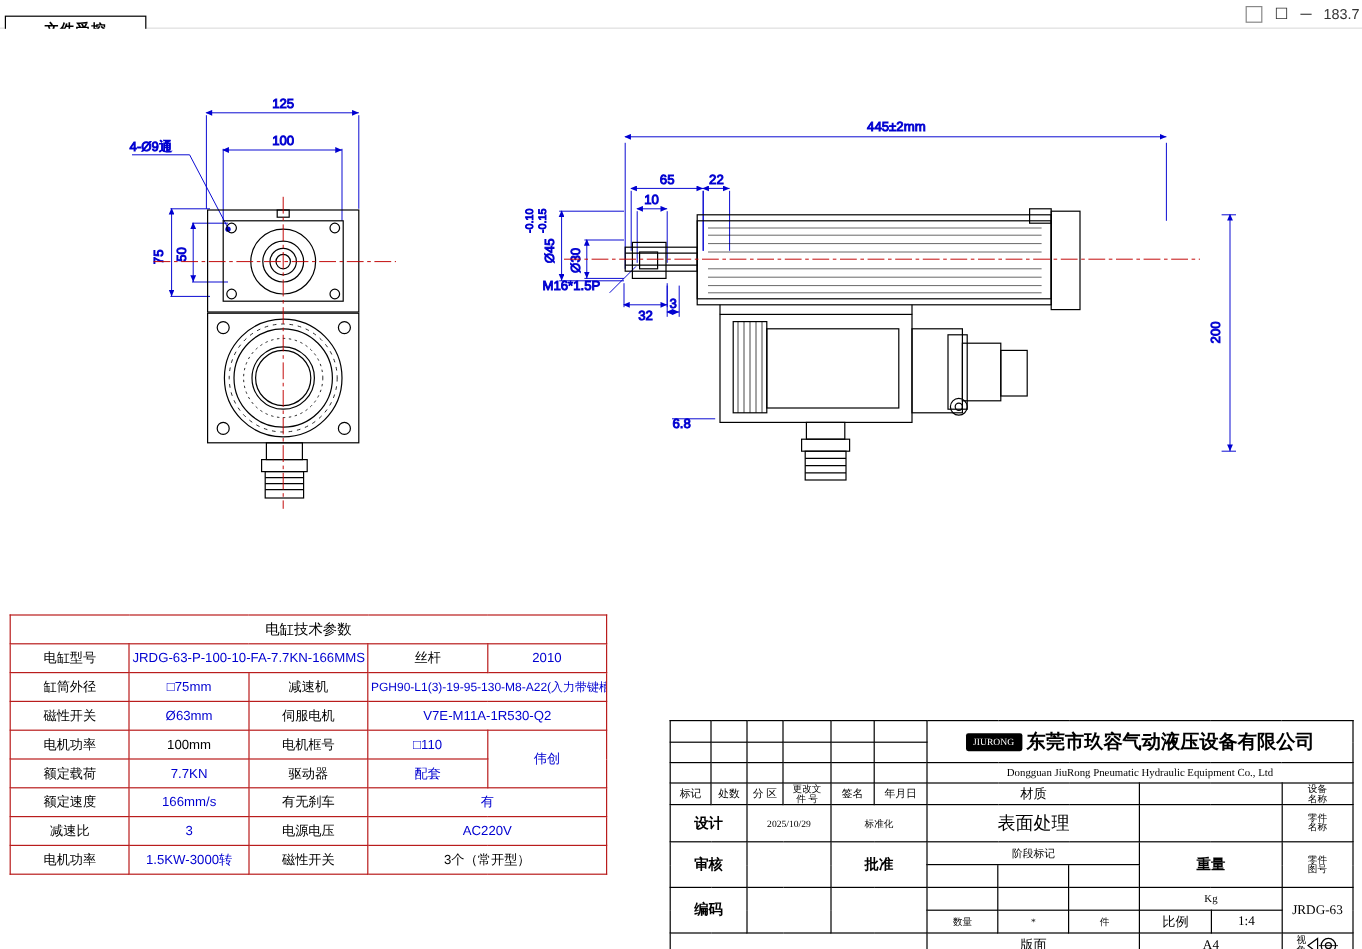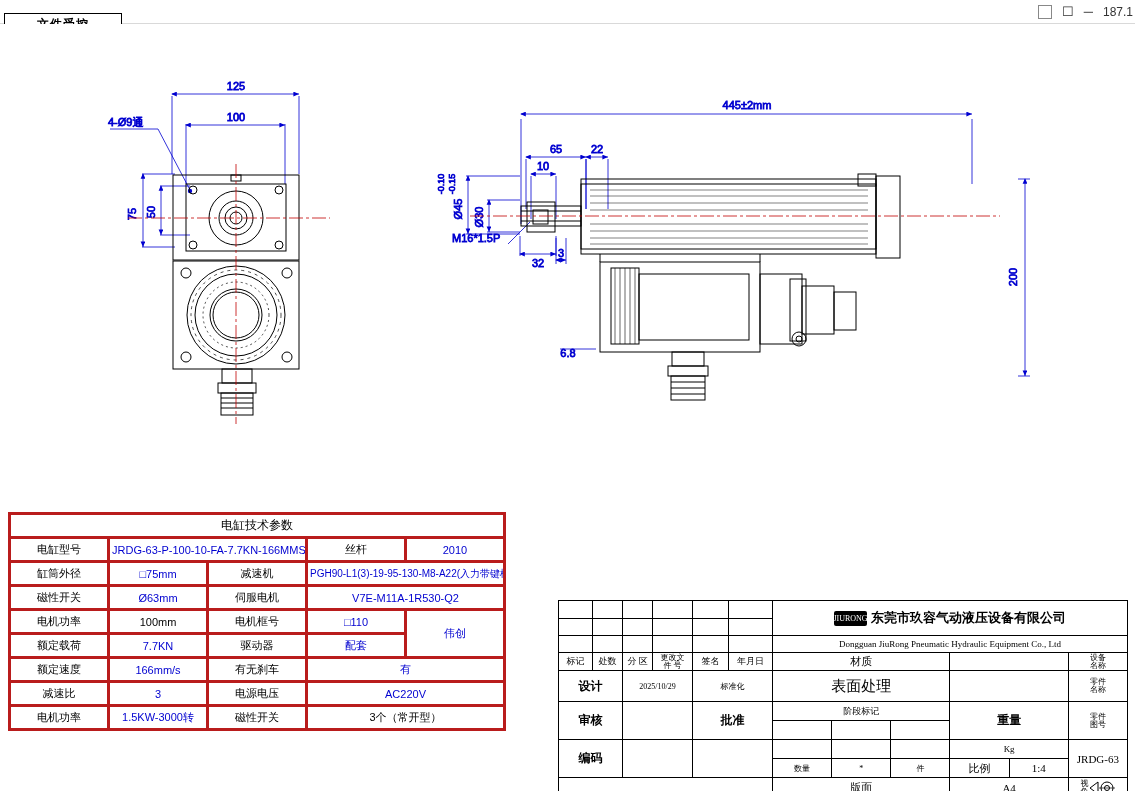--- a/index.html
+++ b/index.html
@@ -99,7 +99,7 @@
     <span class="box"></span>
     <span style="font-size:13px;">☐</span>
     <span style="font-size:13px;">─</span>
-    <span id="zoomlabel">187.1</span>
+    <span id="zoomlabel">183.7</span>
   </div>
 </div>
 

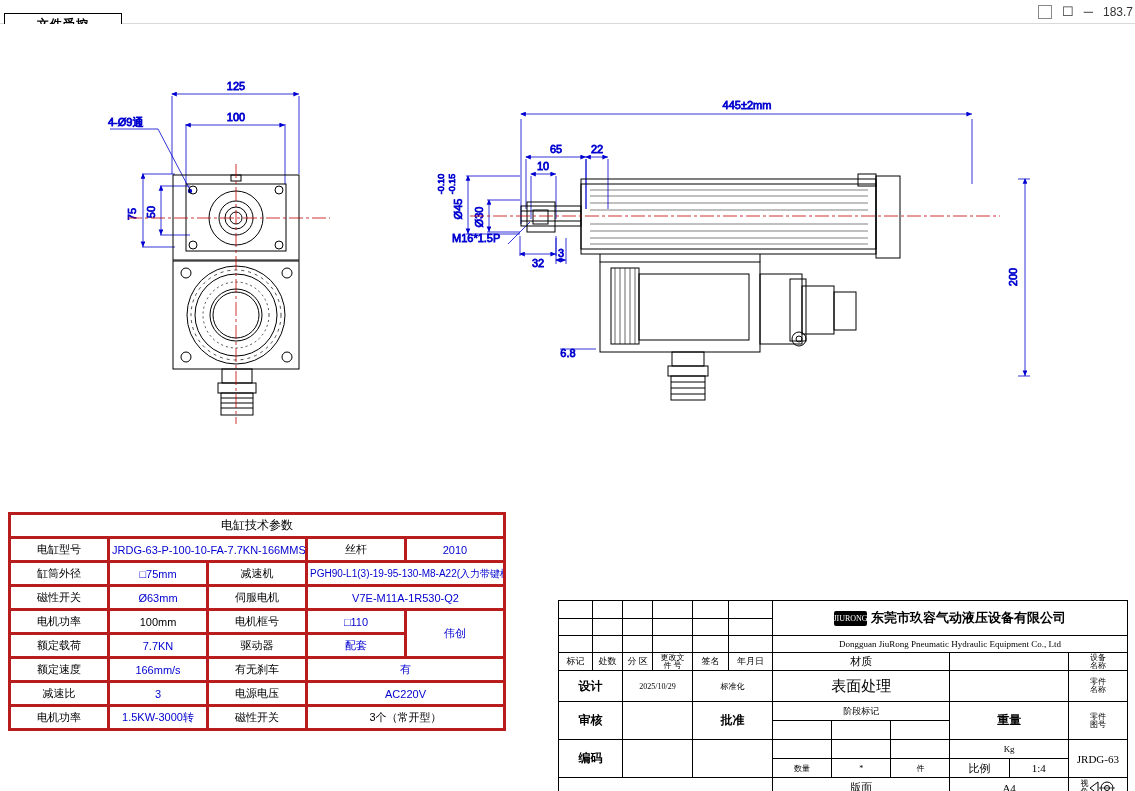--- a/index.html
+++ b/index.html
@@ -52,7 +52,7 @@
     table-layout:fixed;
   }
   #spec td, #spec th {
-    border:3px solid #b91c1c;
+    border:1px solid #b91c1c;
     height:24px;
     text-align:center;
     vertical-align:middle;

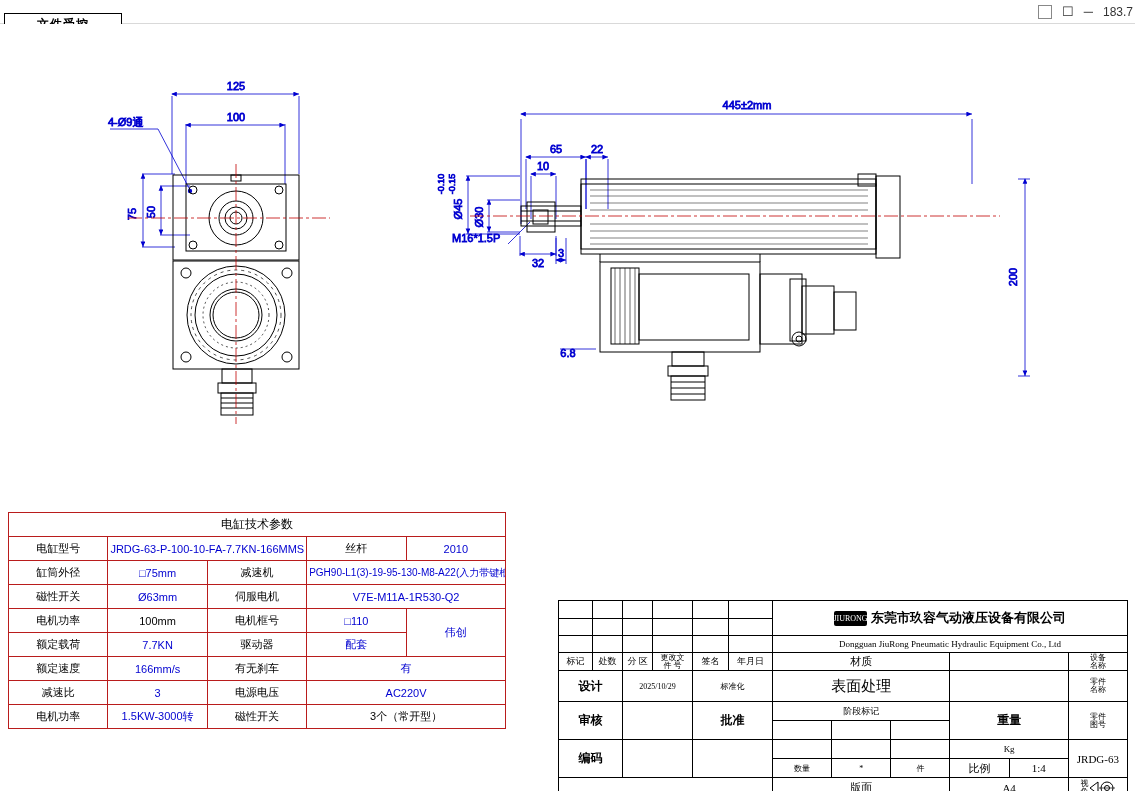--- a/index.html
+++ b/index.html
@@ -83,7 +83,7 @@
   .med { font-size:11px; }
   .logo-wrap { display:flex; align-items:center; justify-content:center; gap:4px; }
   .logo-mark {
-    width:33px; height:15px; background:#000; color:#fff; font-size:8px;
+    width:47px; height:15px; background:#000; color:#fff; font-size:8px;
     display:flex; align-items:center; justify-content:center; border-radius:2px;
   }
   .proj-sym { display:flex; align-items:center; justify-content:center; gap:1px; }

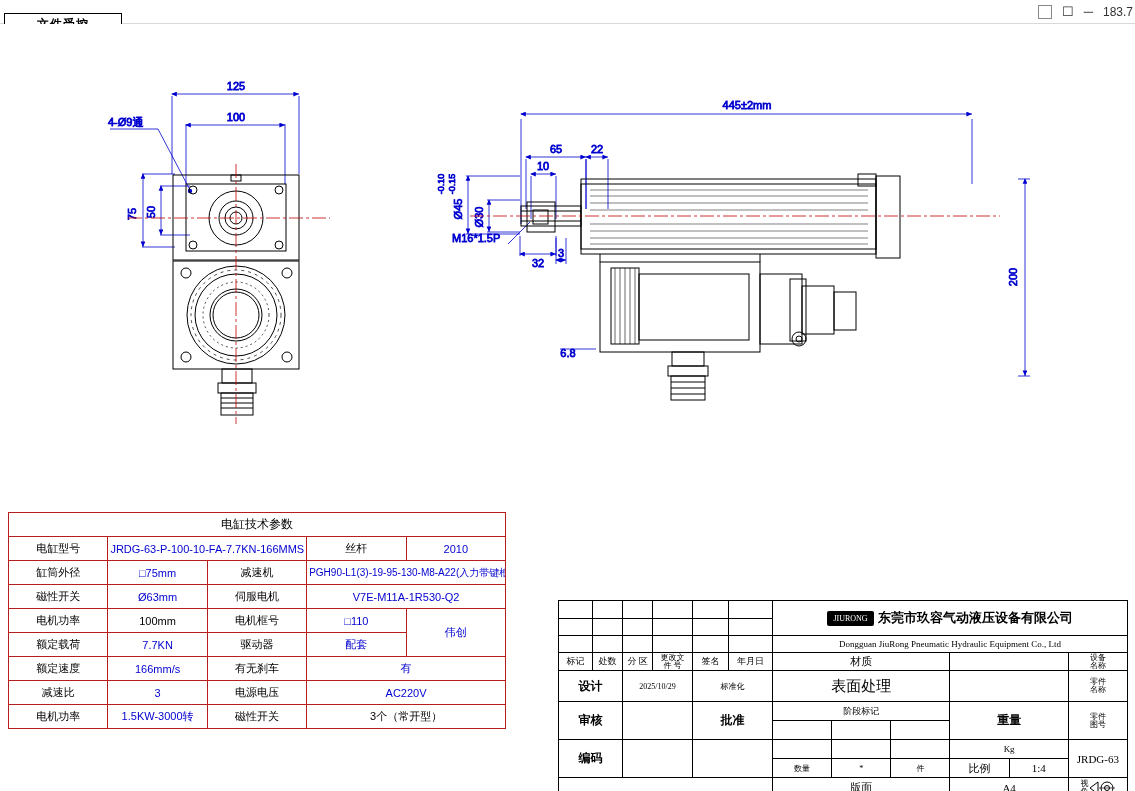--- a/index.html
+++ b/index.html
@@ -77,7 +77,7 @@
     font-family:"Liberation Serif", serif;
     white-space:nowrap; overflow:hidden;
   }
-  .cmpname { font-size:13px; font-weight:bold; color:#000; font-family:"Liberation Serif", serif;}
+  .cmpname { font-size:16px; font-weight:bold; color:#000; font-family:"Liberation Serif", serif;}
   .cmpname-en { font-size:9px; font-family:"Liberation Serif", serif;}
   .big { font-size:12px; font-weight:bold; }
   .med { font-size:11px; }

